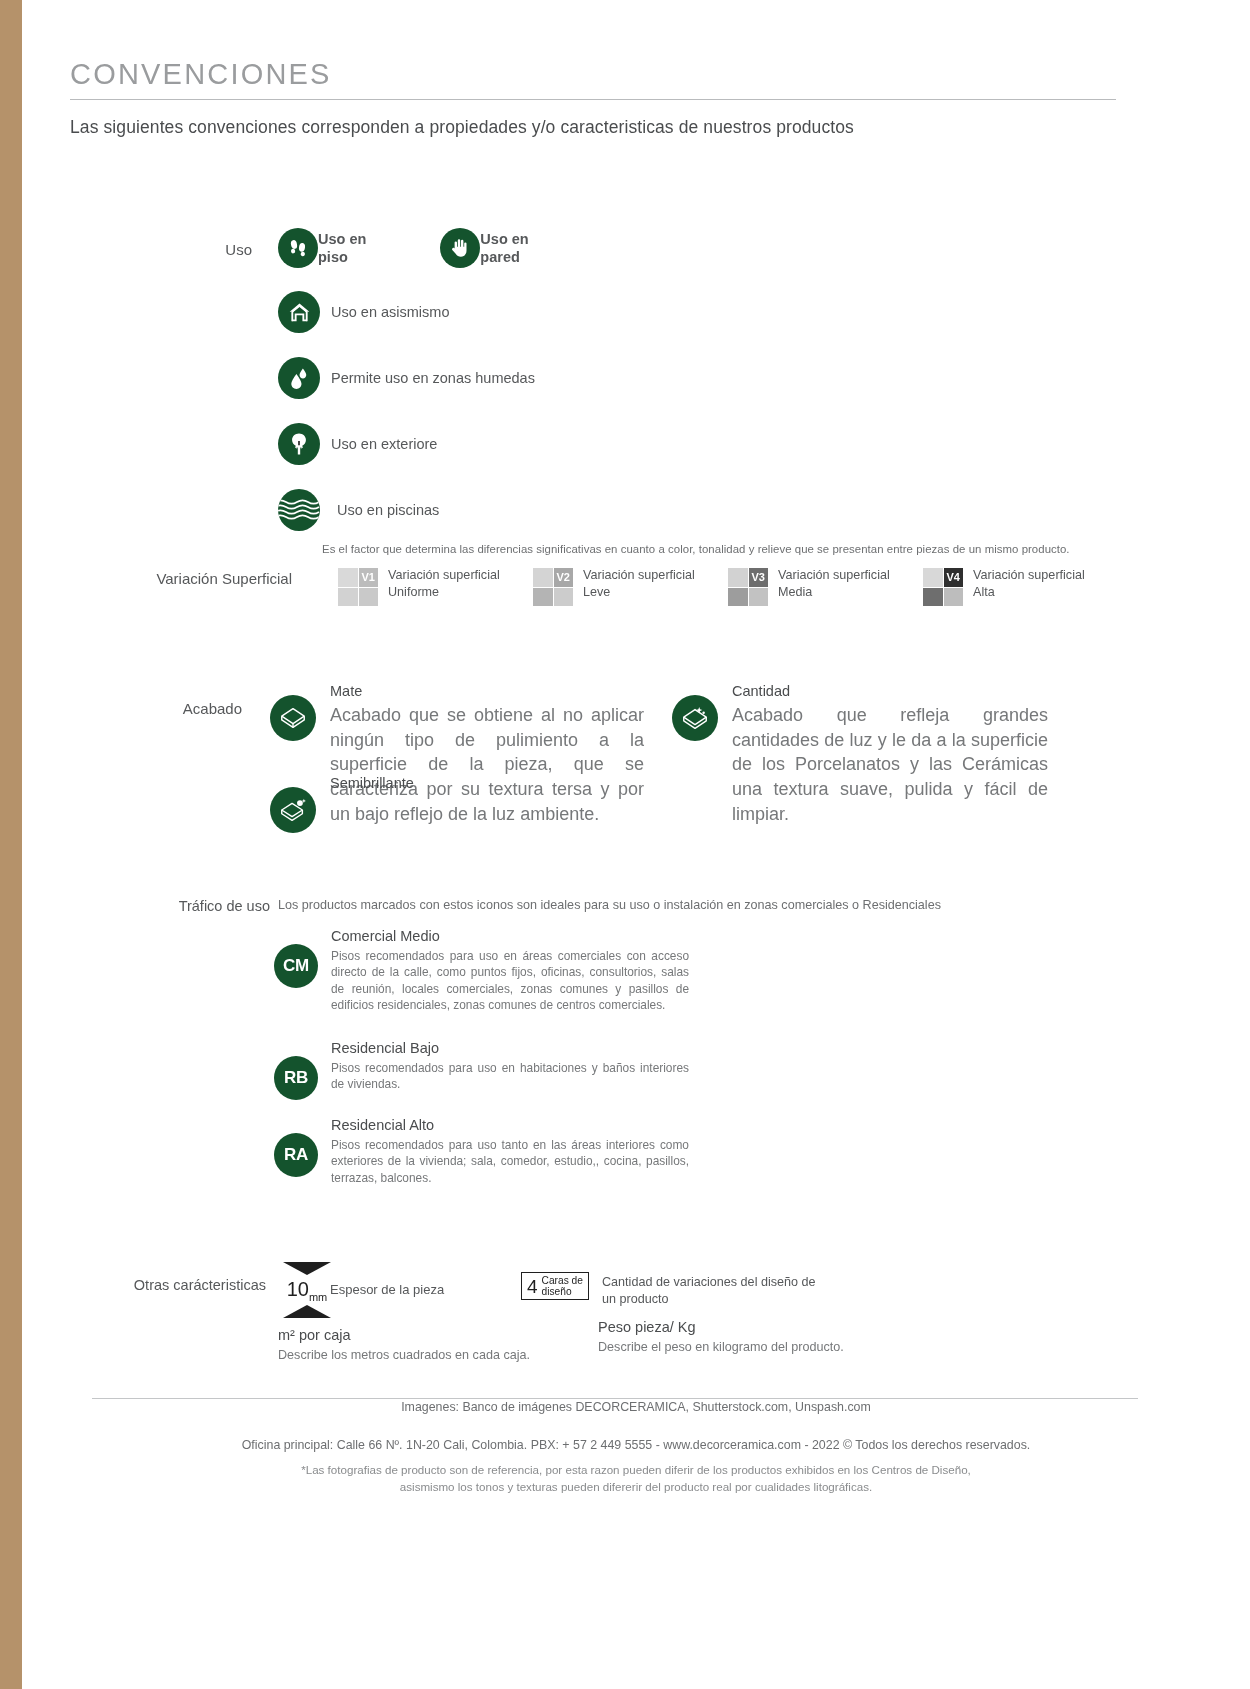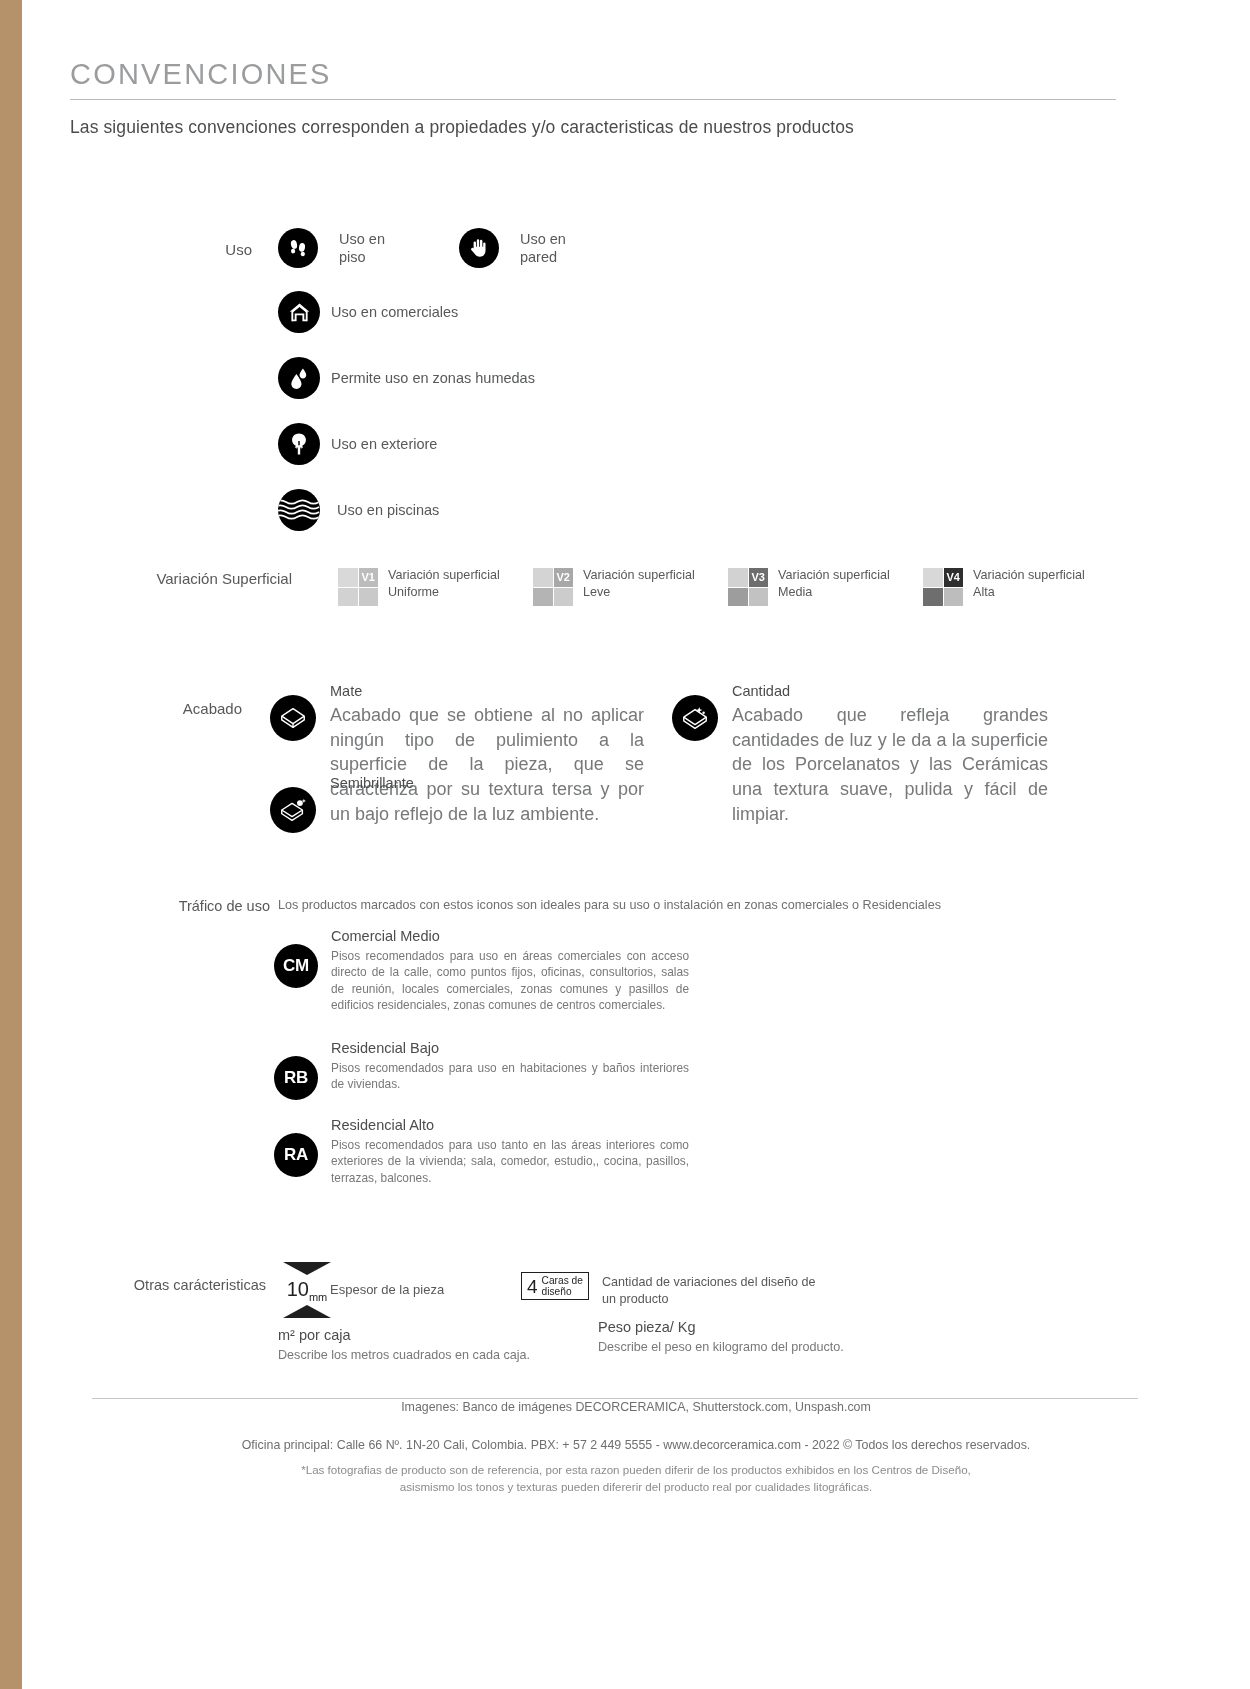--- a/index.html
+++ b/index.html
@@ -48,7 +48,7 @@
   .uso-block{ position:absolute; left:256px; top:228px; }
   .uso-row{ display:flex; align-items:center; }
   .uso-r1{ gap:0px; }
-  .uso-r1 .pair{ display:flex; align-items:center; gap:21px; }
+  .uso-r1 .pair{ display:flex; align-items:center; gap:0;font-weight:bold; }
   .uso-r1 .pair:nth-child(2){ margin-left:74px; }
   .uso-stack{ margin-top:20px; display:flex; align-items:center; gap:11px; }
 

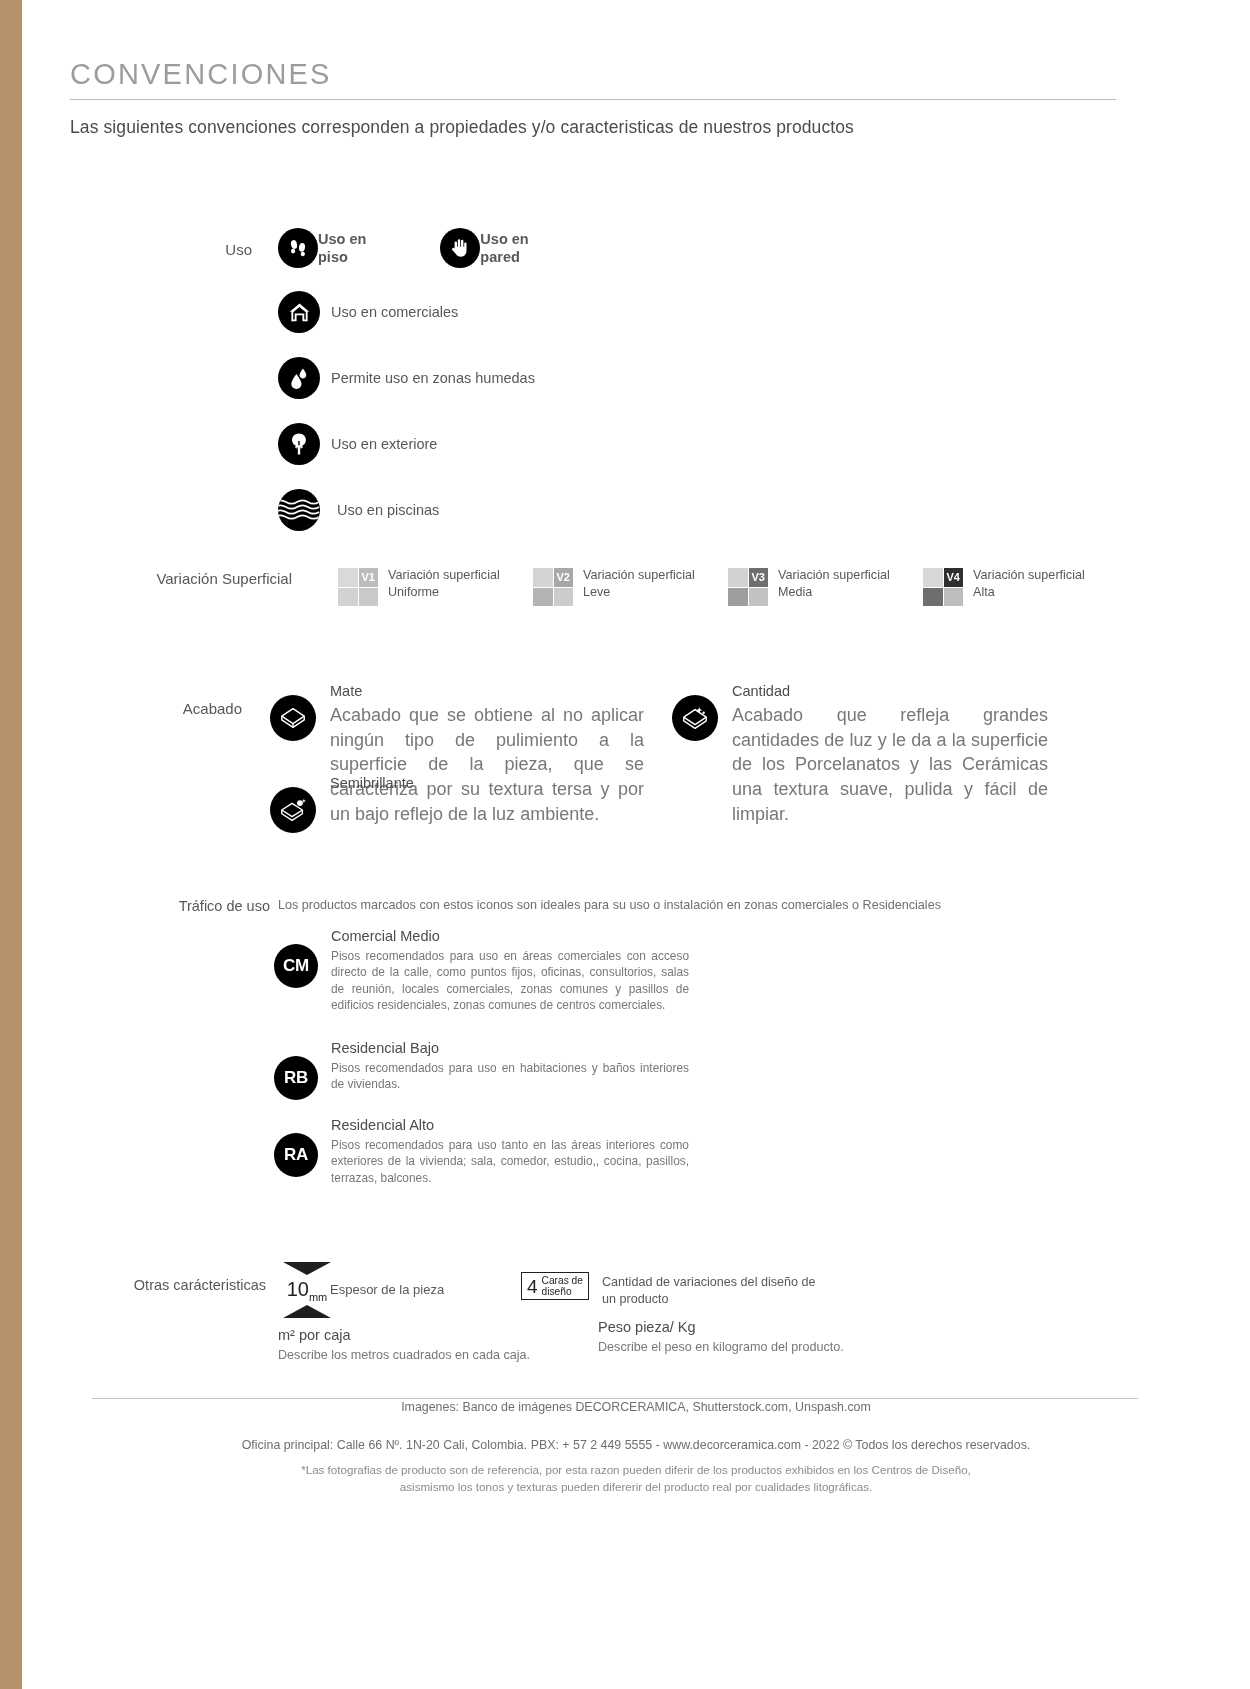--- a/index.html
+++ b/index.html
@@ -189,7 +189,7 @@
           <path fill="#ffffff" d="M12 5 4.2 11.4v8.9h1.3v-8.3L12 6.8l6.5 5.2v8.3h1.3v-8.9z"></path>
         </svg>
       </div>
-      <div class="item-label">Uso en comerciales</div>
+      <div class="item-label">Uso en asismismo</div>
     </div>
 
     <div class="uso-stack" style="margin-top:24px;">

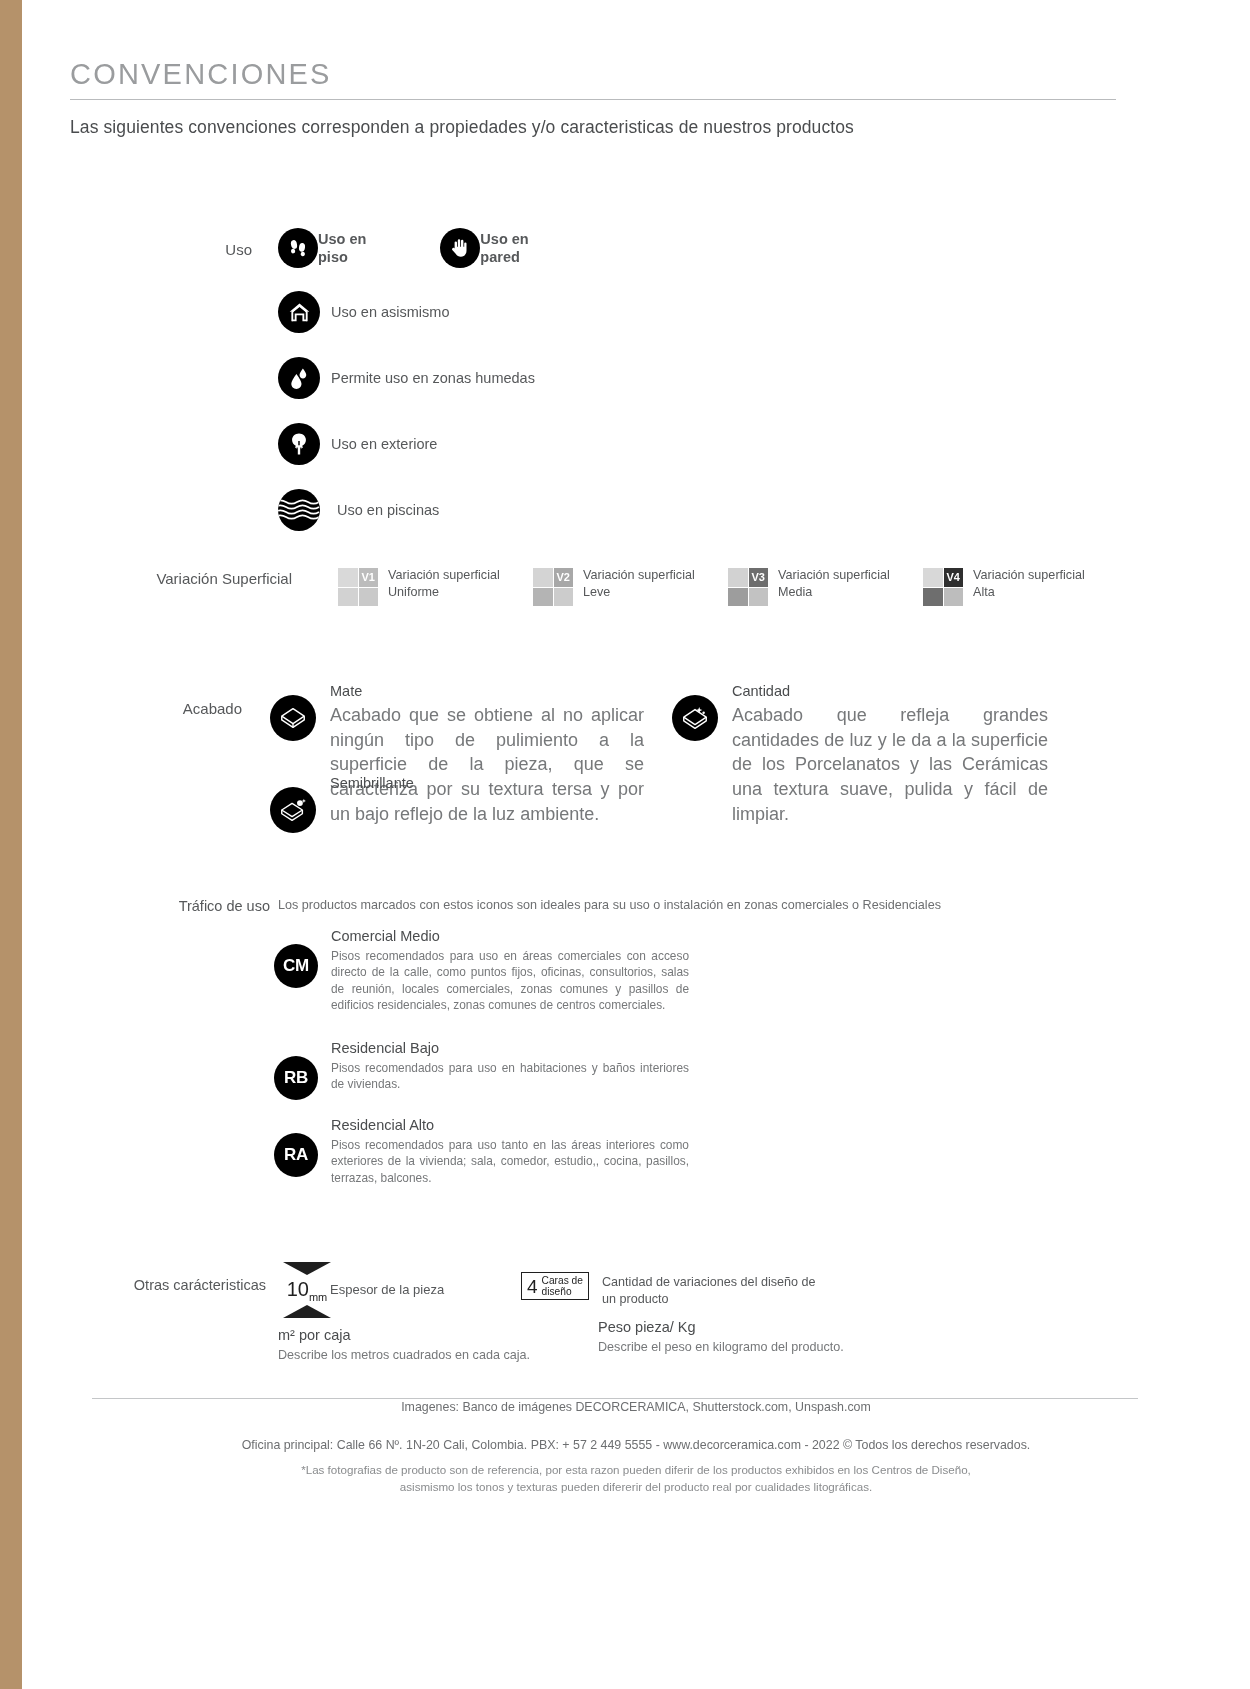--- a/index.html
+++ b/index.html
@@ -233,6 +233,7 @@
   </div>
 
   <div class="row-label" style="left:110px; top:570px; width:160px;">Variación Superficial</div>
+  <div class="var-intro">Es el factor que determina las diferencias significativas en cuanto a color, tonalidad y relieve que se presentan entre piezas de un mismo producto.</div>
 
   <div class="var-row">
     <div class="var-item">

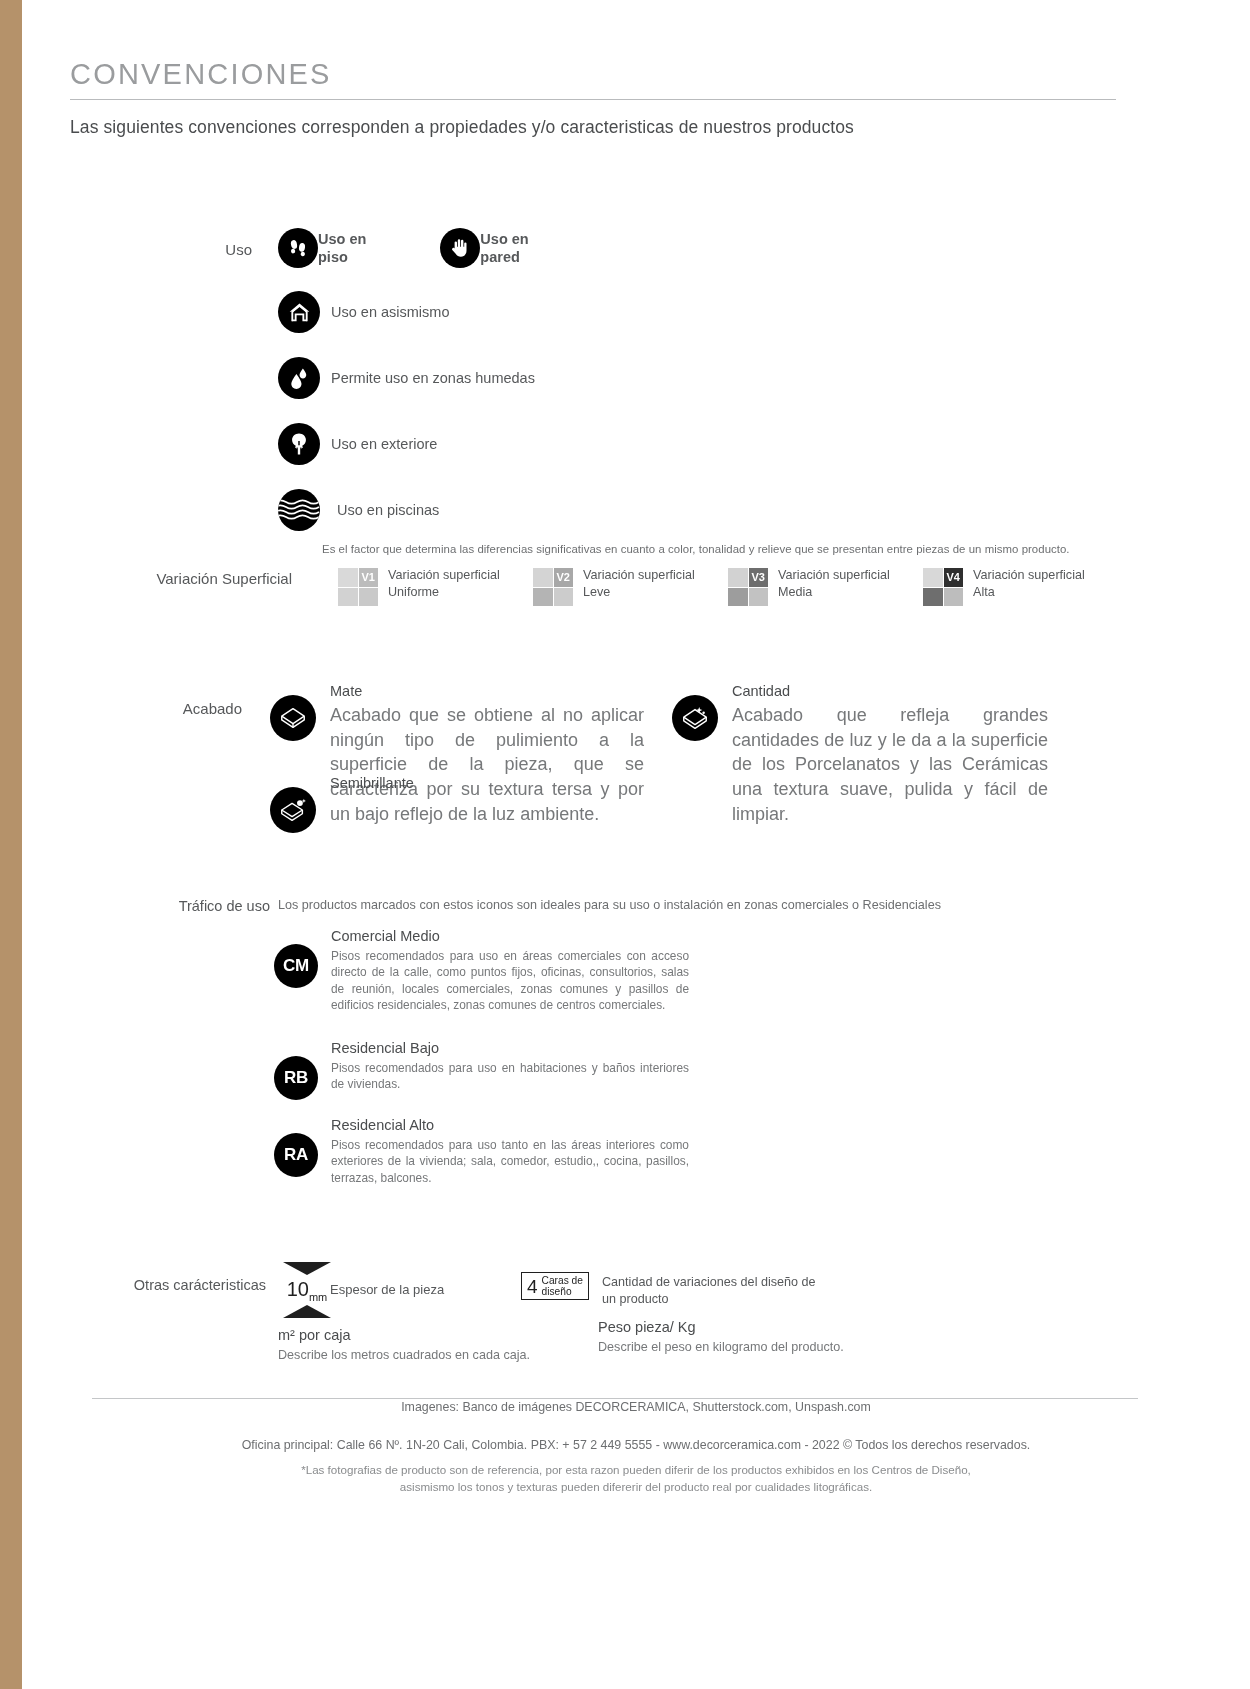--- a/index.html
+++ b/index.html
@@ -36,7 +36,7 @@
     position:absolute; font-size:15px; color:#56585a; text-align:right;
   }
   .circ{
-    border-radius:50%; background:#000000; display:flex;
+    border-radius:50%; background:#14532d; display:flex;
     align-items:center; justify-content:center; flex:none;
   }
   .c40{ width:40px; height:40px; }

